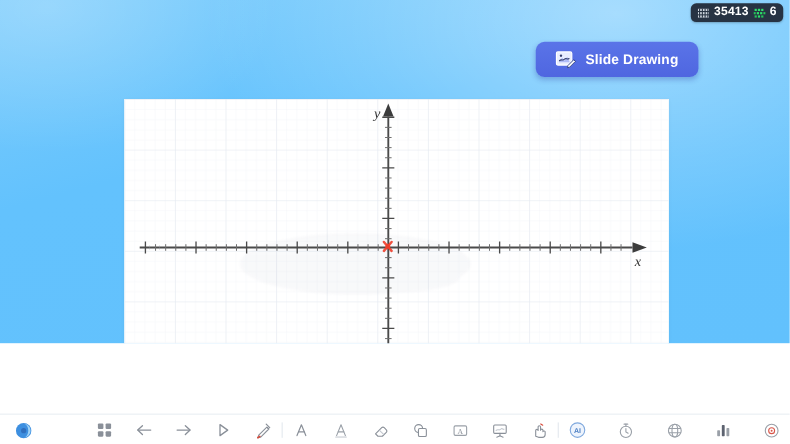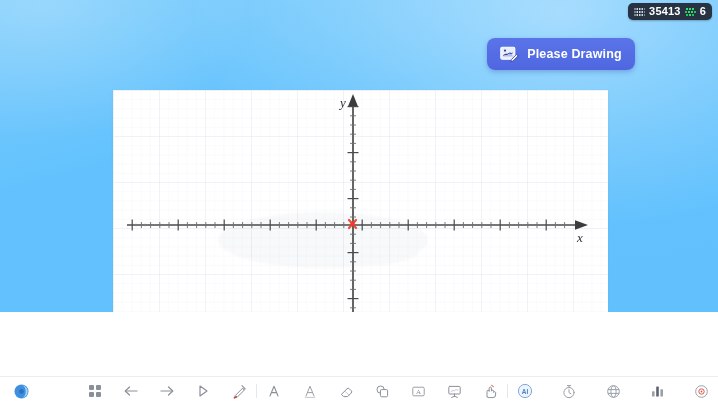--- a/index.html
+++ b/index.html
@@ -191,7 +191,7 @@
           <path d="M16.6 8.3 L18.1 9.8" stroke="#3a4a8c" stroke-width="0.9"></path>
         </svg>
       </span>
-      <span class="btn-label">Please Drawing</span>
+      <span class="btn-label">Slide Drawing</span>
     </div>
 
     <div id="graph-panel">

